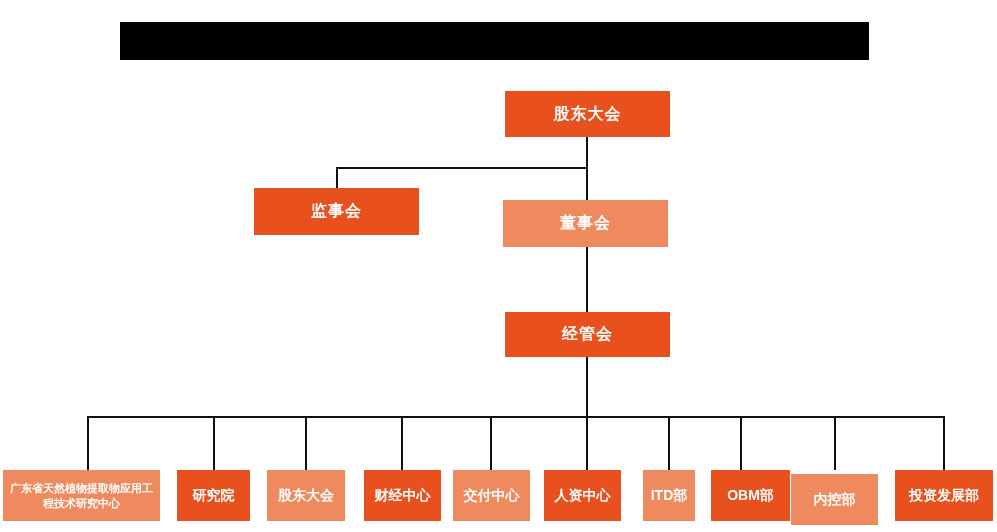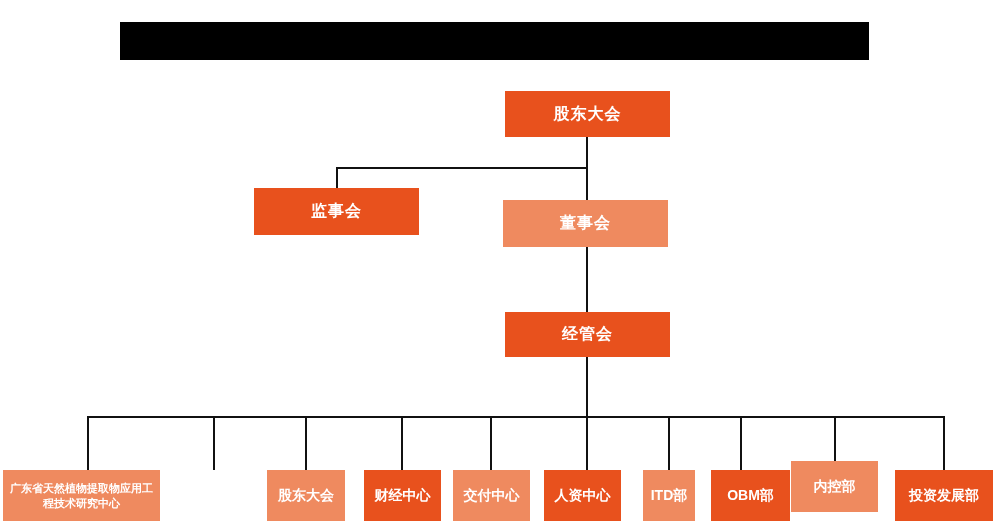--- a/index.html
+++ b/index.html
@@ -76,6 +76,9 @@
   <div class="node light dept dept-long" style="left:3px; top:470px; width:157px; height:51px;">
     <span>广东省天然植物提取物应用工程技术研究中心</span>
   </div>
+  <div class="node dark dept" style="left:177px; top:470px; width:73px; height:51px;">
+    <span>研究院</span>
+  </div>
   <div class="node light dept" style="left:267px; top:470px; width:78px; height:51px;">
     <span>股东大会</span>
   </div>

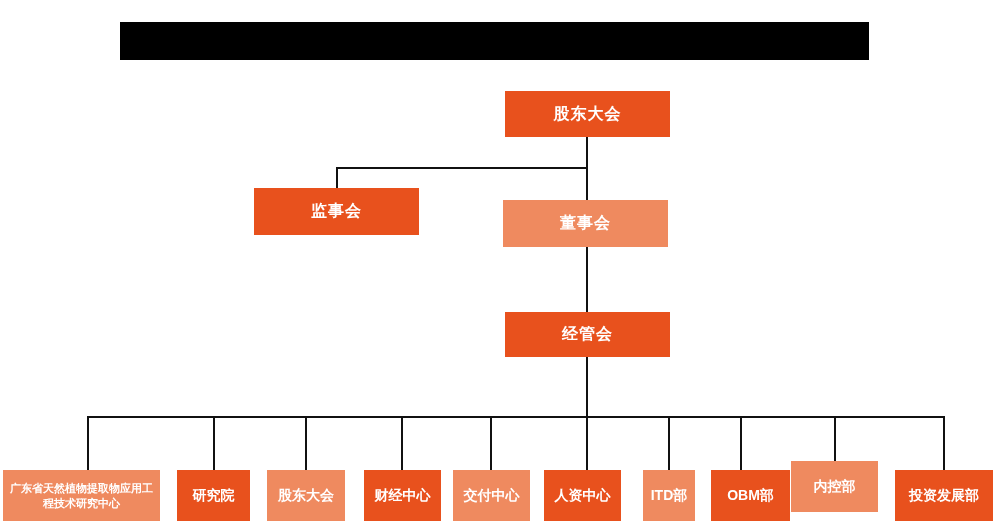--- a/index.html
+++ b/index.html
@@ -97,7 +97,7 @@
   <div class="node dark dept" style="left:711px; top:470px; width:79px; height:51px;">
     <span>OBM部</span>
   </div>
-  <div class="node light dept" style="left:791px; top:461px; width:87px; height:51px;">
+  <div class="node light dept" style="left:791px; top:474px; width:87px; height:51px;">
     <span>内控部</span>
   </div>
   <div class="node dark dept" style="left:895px; top:470px; width:98px; height:51px;">

